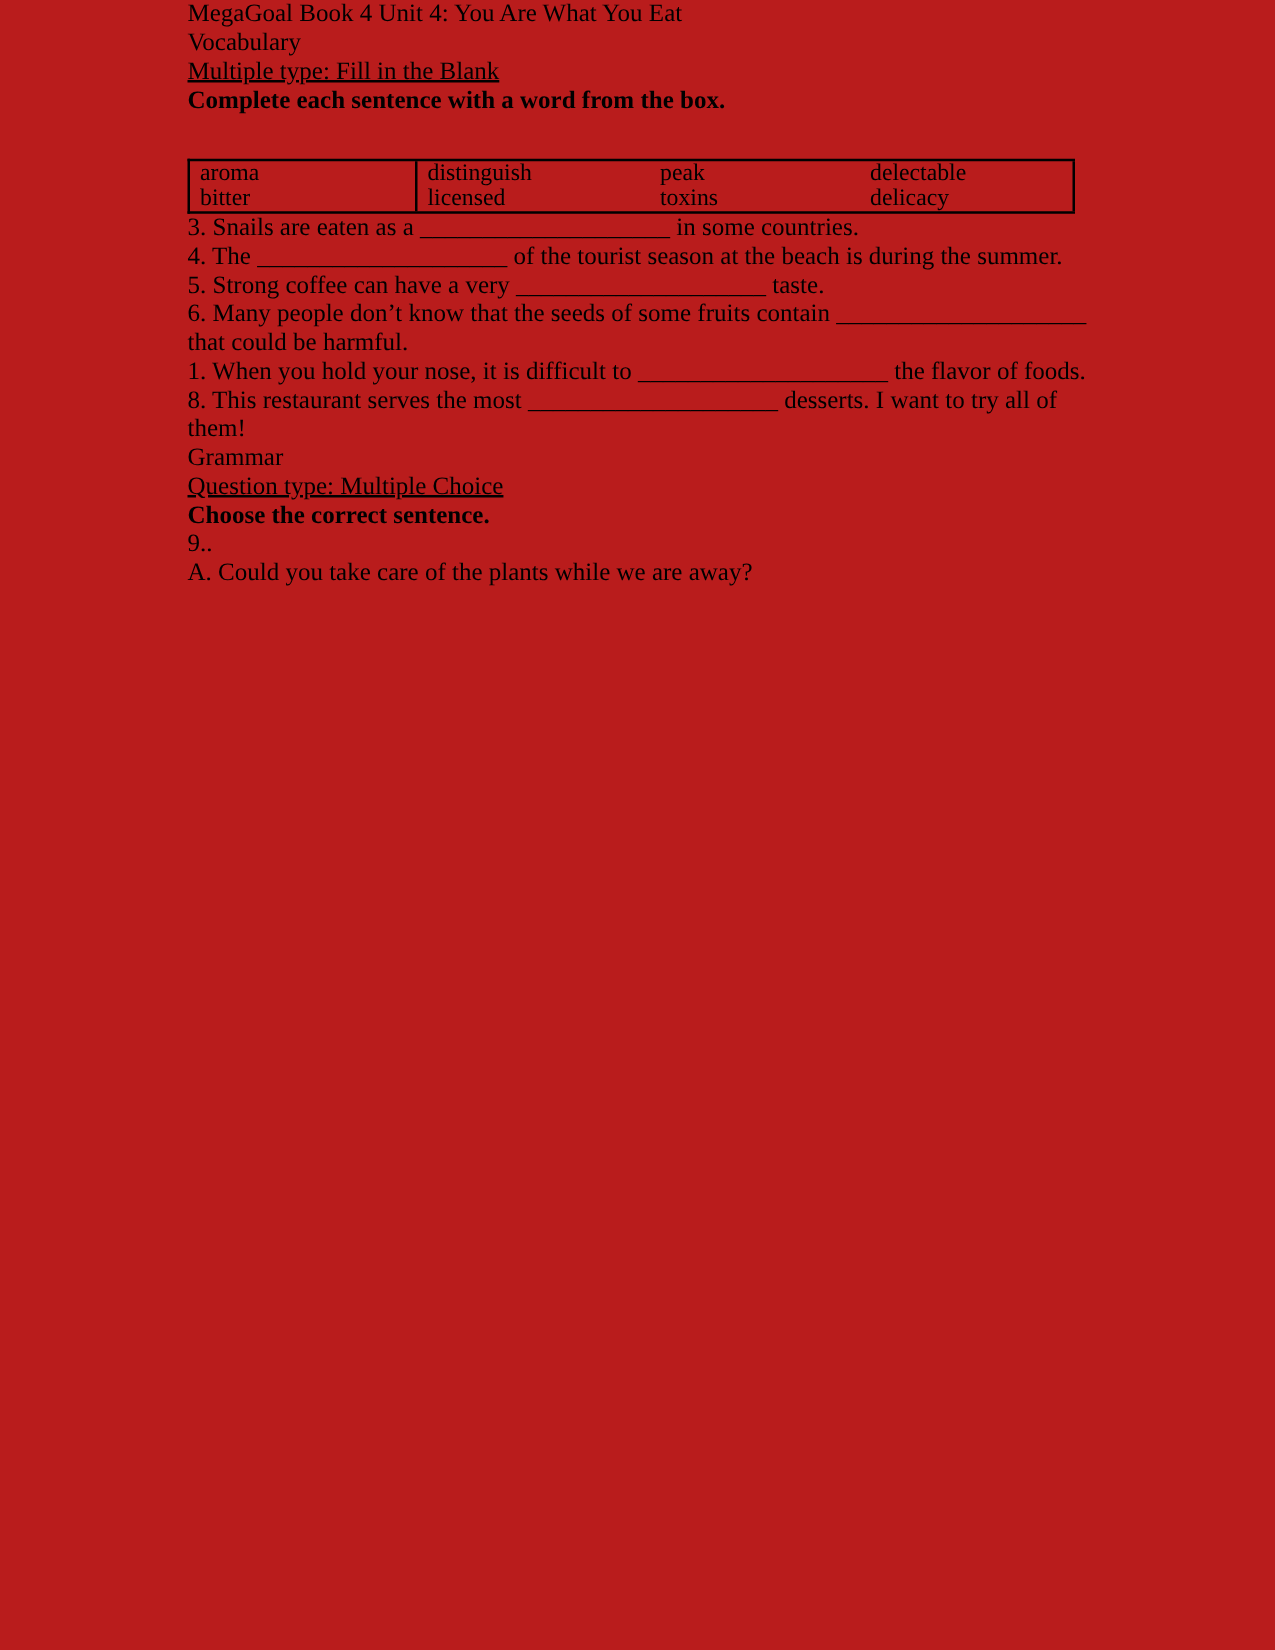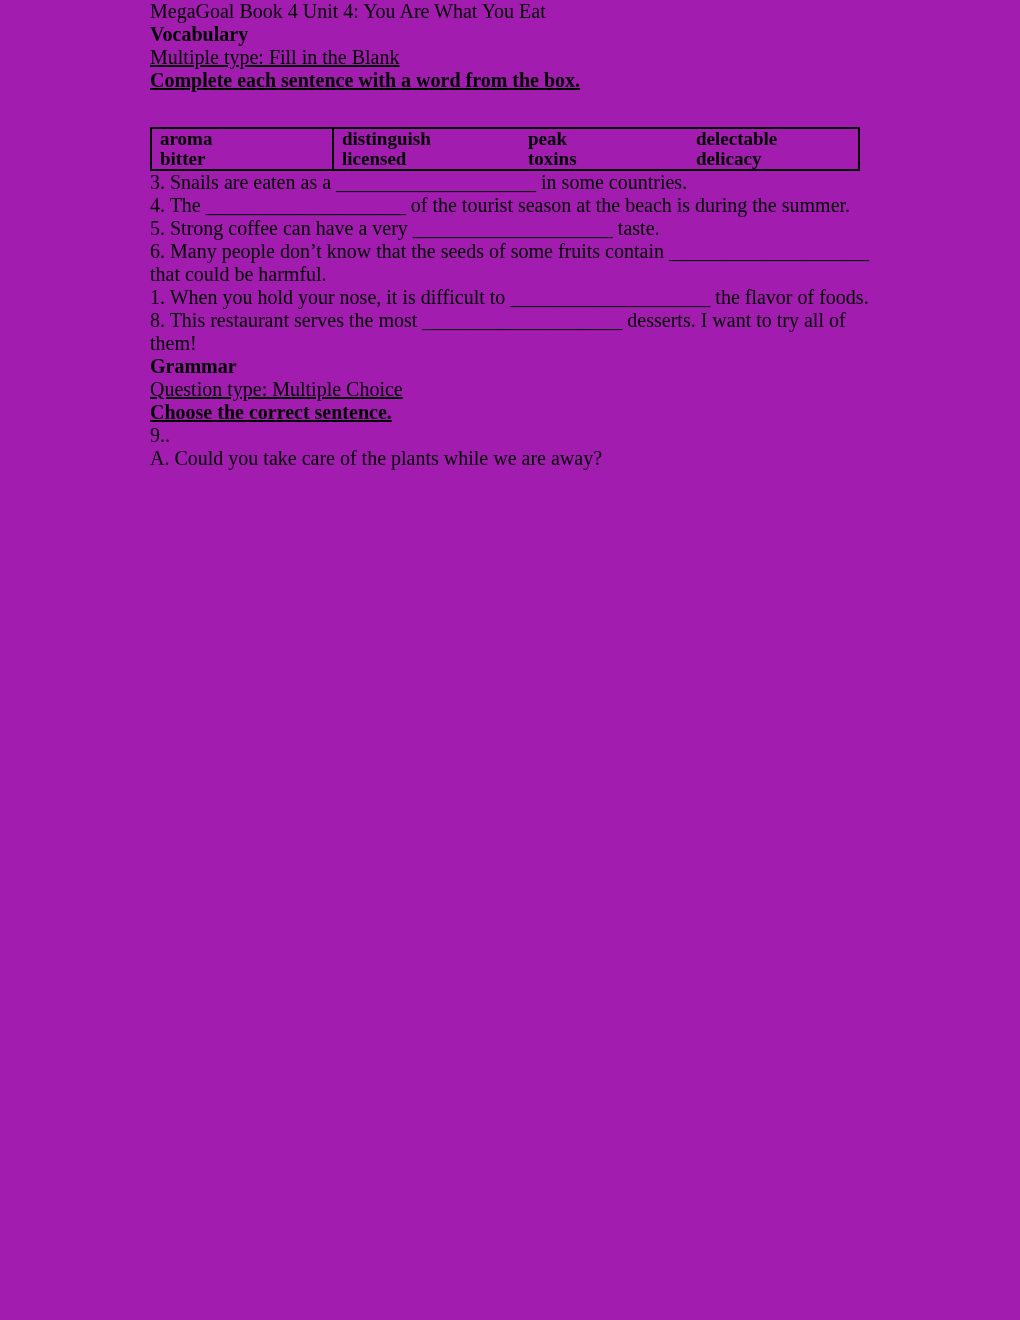--- a/index.html
+++ b/index.html
@@ -11,7 +11,7 @@
     position: relative;
     width: 1020px;
     height: 1320px;
-    background: #a21caf;
+    background: #b91c1c;
     color: #000000;
     font-family: "Liberation Serif", serif;
     font-size: 20px;

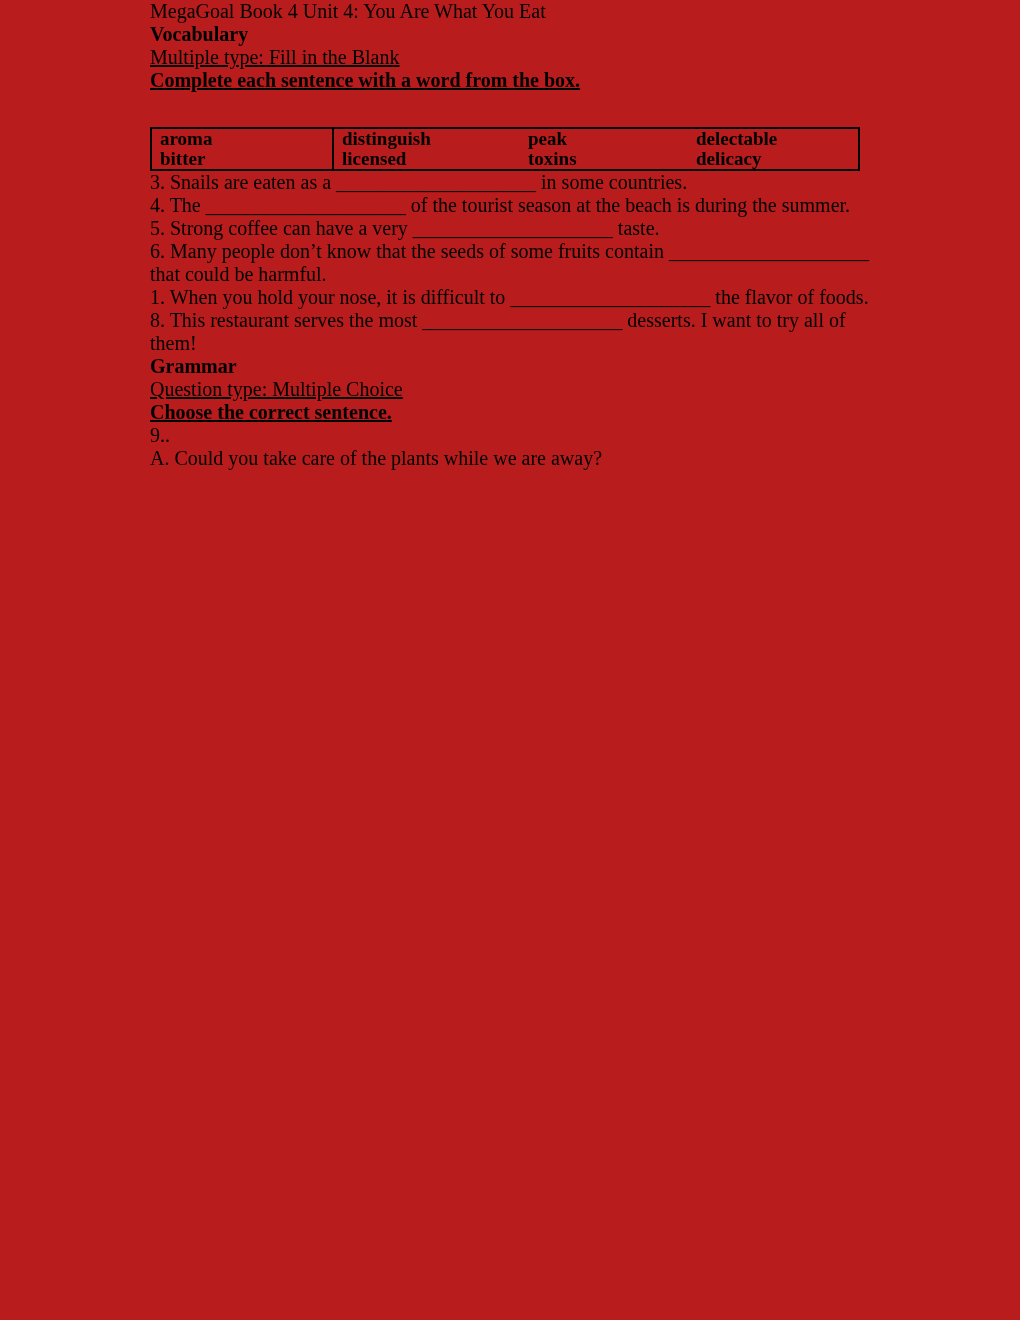--- a/index.html
+++ b/index.html
@@ -22,7 +22,7 @@
   }
   .page p { margin: 0; }
   .title        { margin-top: 118px; }
-  .section-head { margin-top: 46px; font-weight: bold; }
+  .section-head { margin-top: 46px; font-weight: normal; }
   .qtype        { margin-top: 23px; text-decoration: underline; }
   .instructions { margin-top: 23px; font-weight: bold; text-decoration: underline; }
 

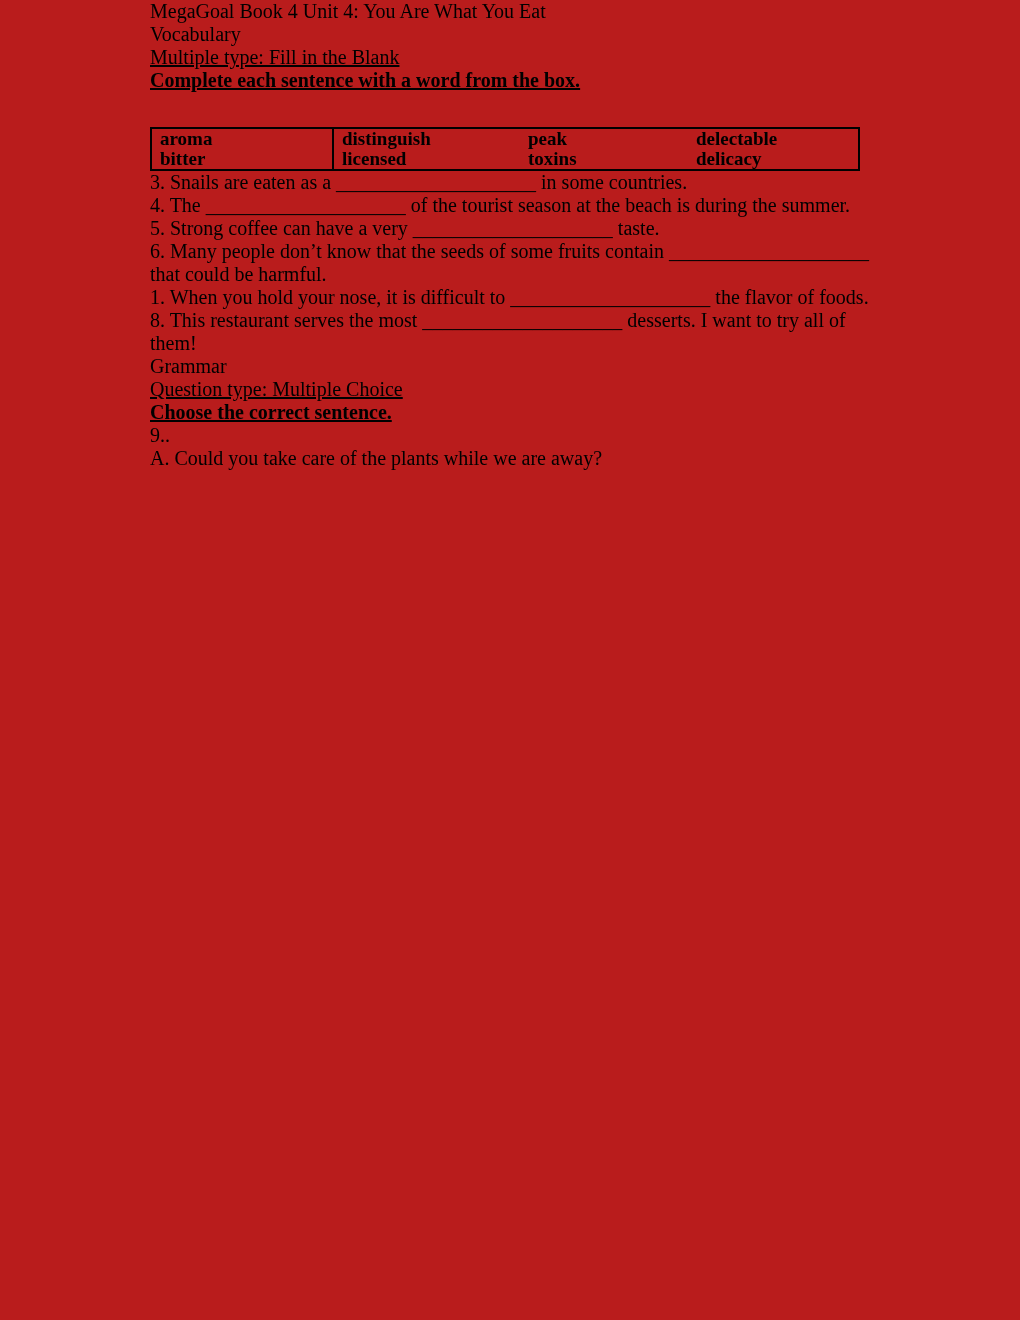--- a/index.html
+++ b/index.html
@@ -24,7 +24,7 @@
   .title        { margin-top: 118px; }
   .section-head { margin-top: 46px; font-weight: normal; }
   .qtype        { margin-top: 23px; text-decoration: underline; }
-  .instructions { margin-top: 23px; font-weight: bold; text-decoration: underline; }
+  .instructions { margin-top: 23px; font-weight: bold; }
 
   .wordbox {
     margin-top: 35px;

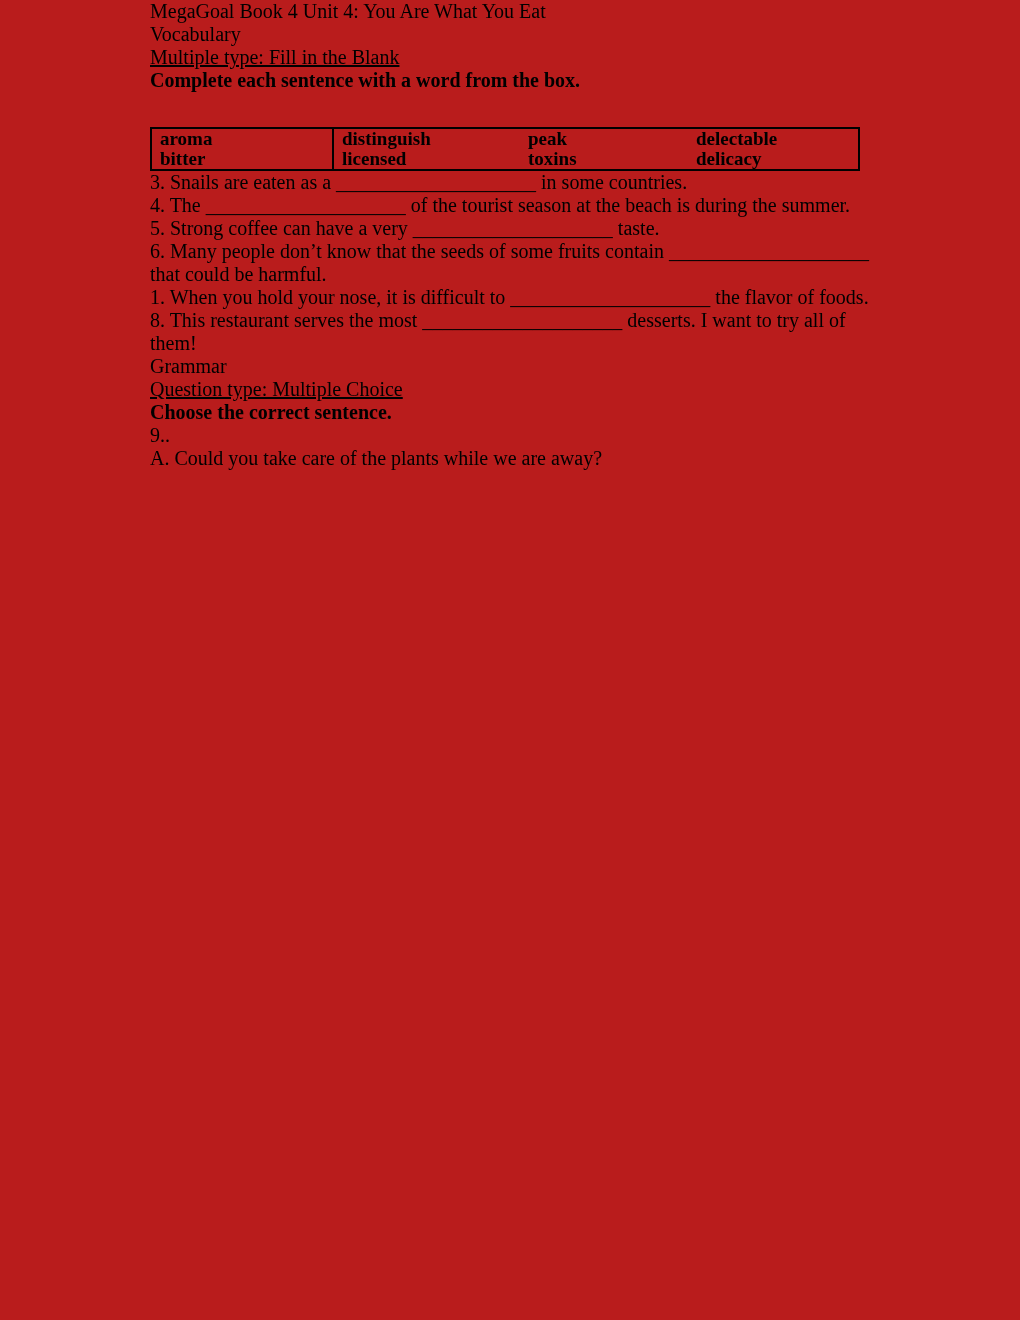--- a/index.html
+++ b/index.html
@@ -41,7 +41,6 @@
   .wordbox .cell {
     box-sizing: border-box;
     padding: 0 12px 0 8px;
-    font-weight: bold;
   }
   .wordbox .c1 { width: 182px; border-right: 2px solid #000; }
   .wordbox .c2 { width: 172px; border-right: 2px solid #000; }

